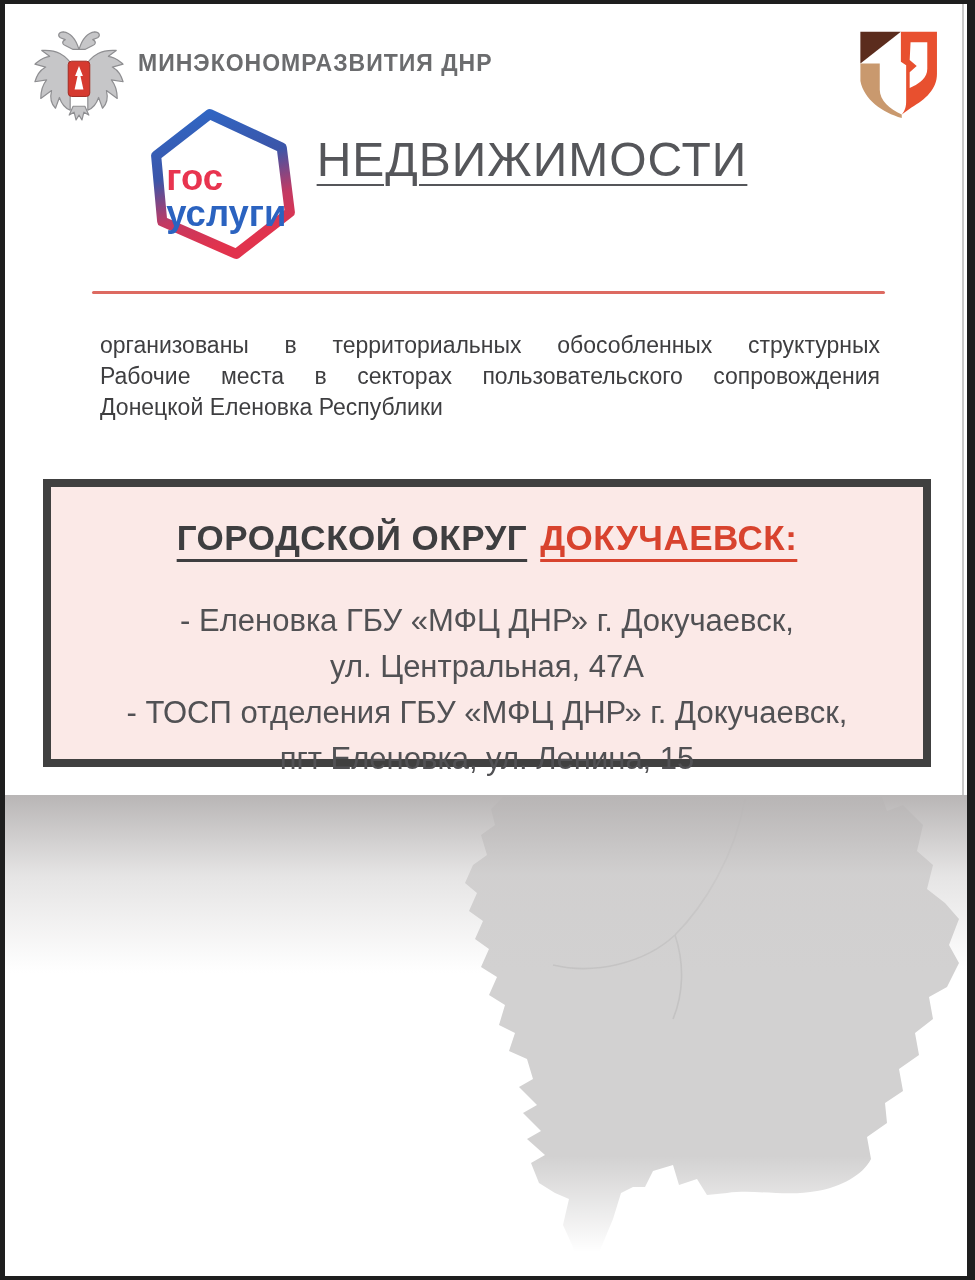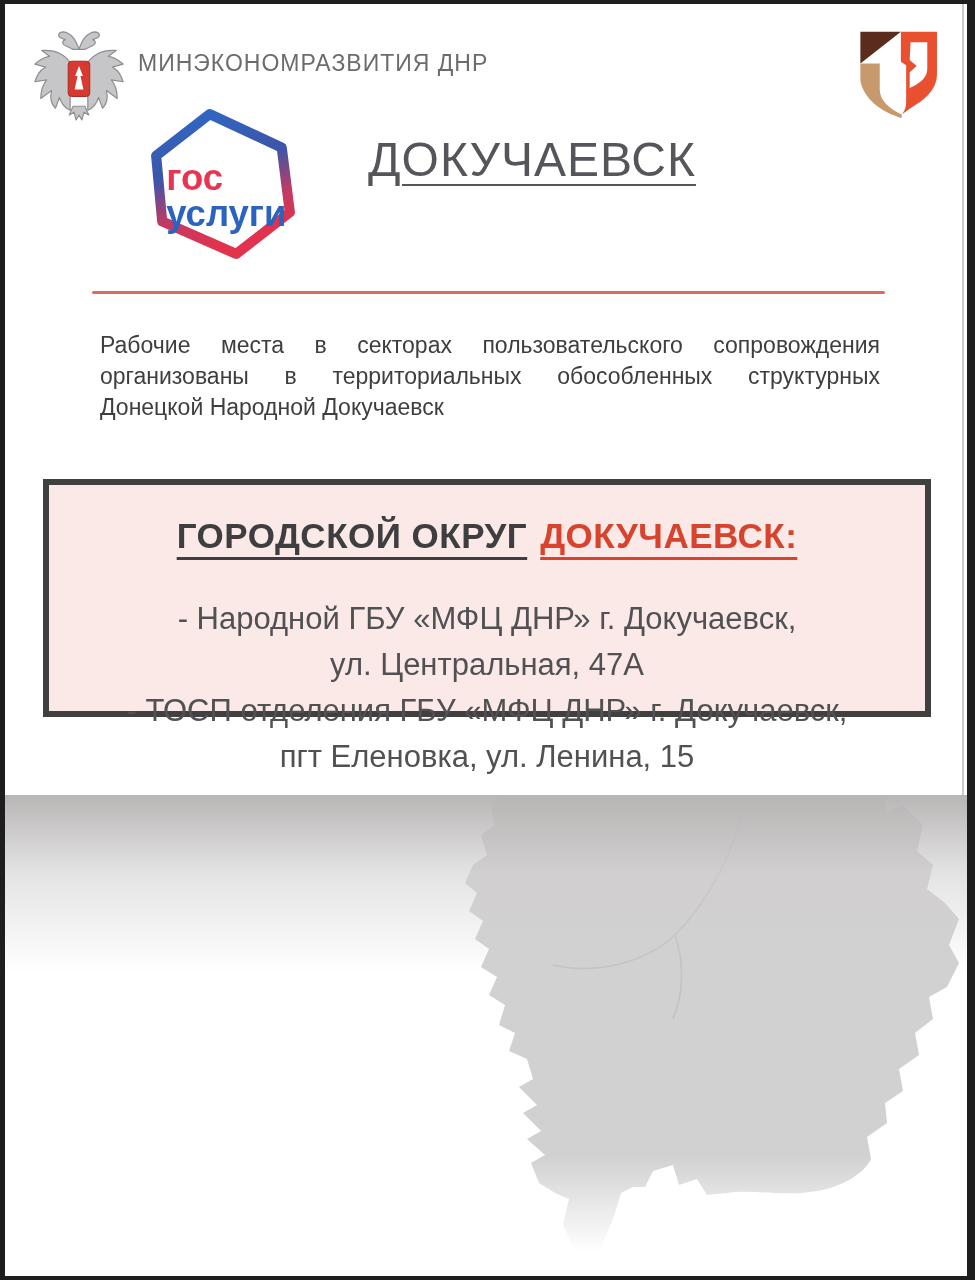--- a/index.html
+++ b/index.html
@@ -12,7 +12,7 @@
   
   .emblem{position:absolute;left:25px;top:16px;width:98px;height:102px;}
   .ministry{position:absolute;left:133px;top:46px;font-size:23px;letter-spacing:1px;
-            color:#6b6c6e;font-weight:400;white-space:nowrap;}
+            color:#6b6c6e;font-weight:700;white-space:nowrap;}
   .mfc-logo{position:absolute;left:851px;top:26px;width:88px;height:88px;}
 
   

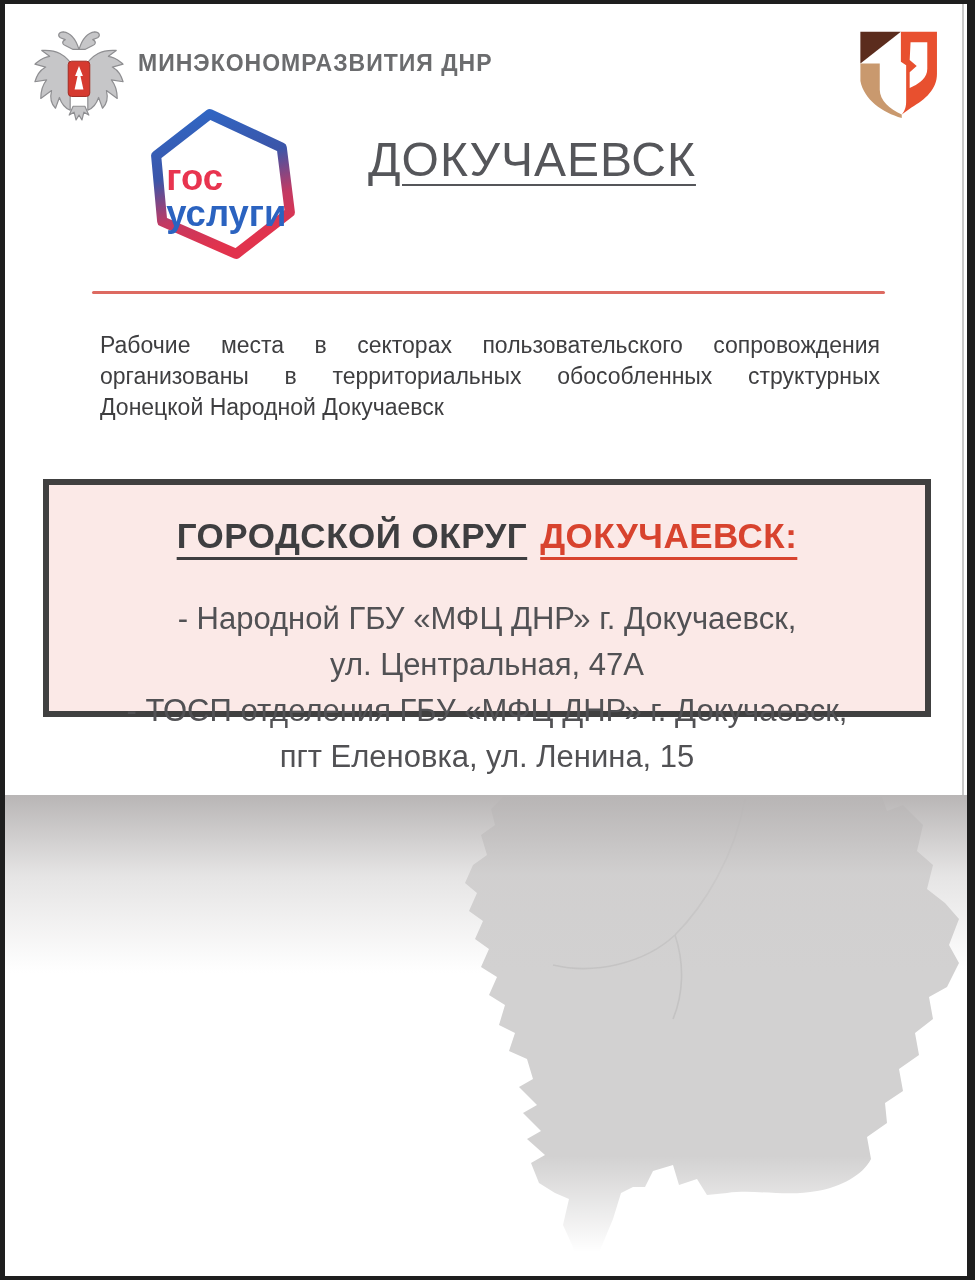--- a/index.html
+++ b/index.html
@@ -88,7 +88,7 @@
   </svg>
 
   <div class="title">
-    <div><span>ДОКУЧАЕВСК</span></div>
+    <div><span>НЕДВИЖИМОСТИ</span></div>
   </div>
 
   <div class="divider"></div>

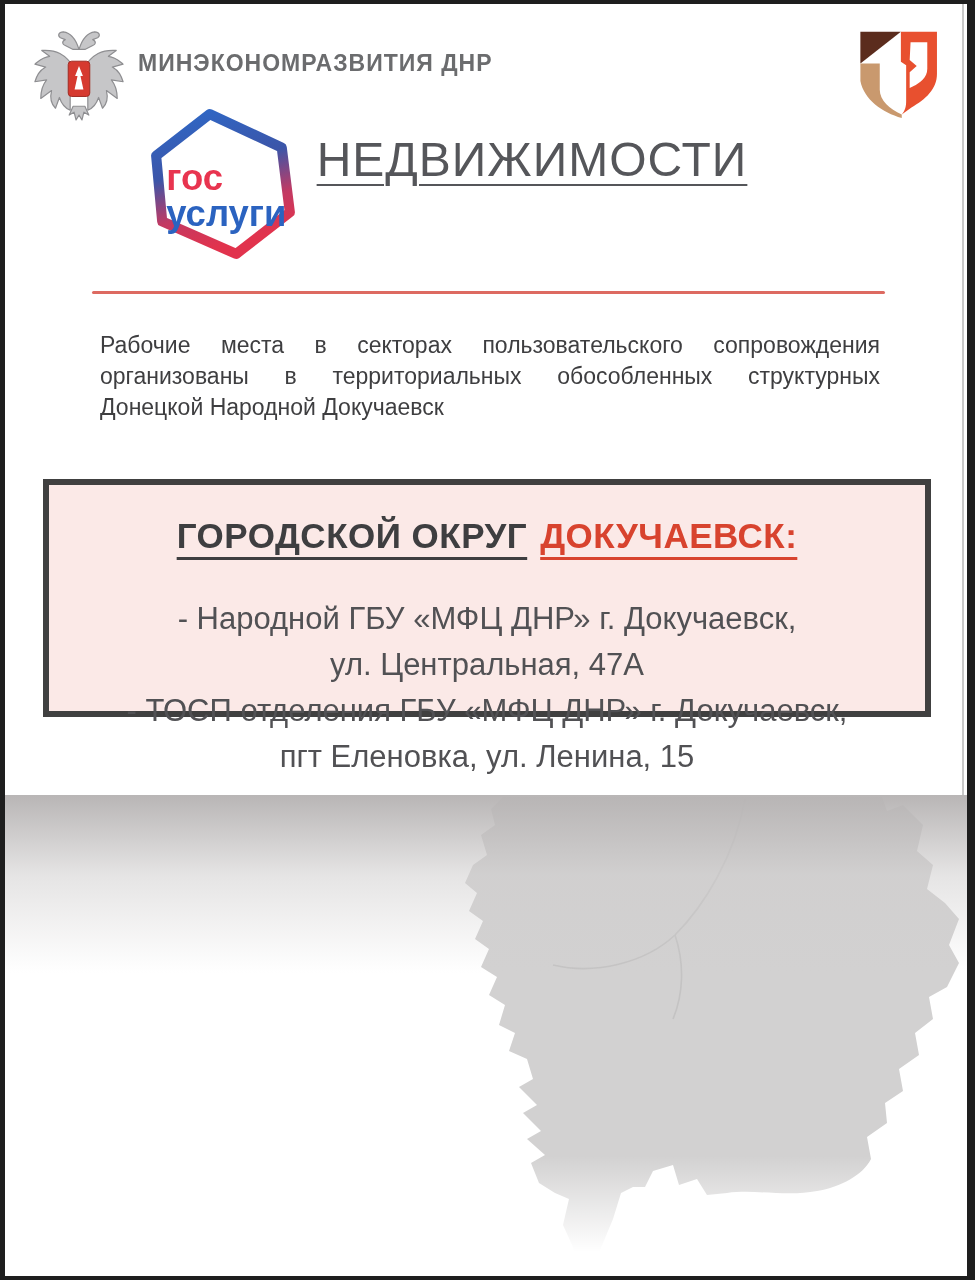--- a/index.html
+++ b/index.html
@@ -94,8 +94,8 @@
   <div class="divider"></div>
 
   <div class="intro">
+    <div class="just">организованы в территориальных обособленных структурных</div>
     <div class="just">Рабочие места в секторах пользовательского сопровождения</div>
-    <div class="just">организованы в территориальных обособленных структурных</div>
     <div>Донецкой Народной Докучаевск</div>
   </div>
 

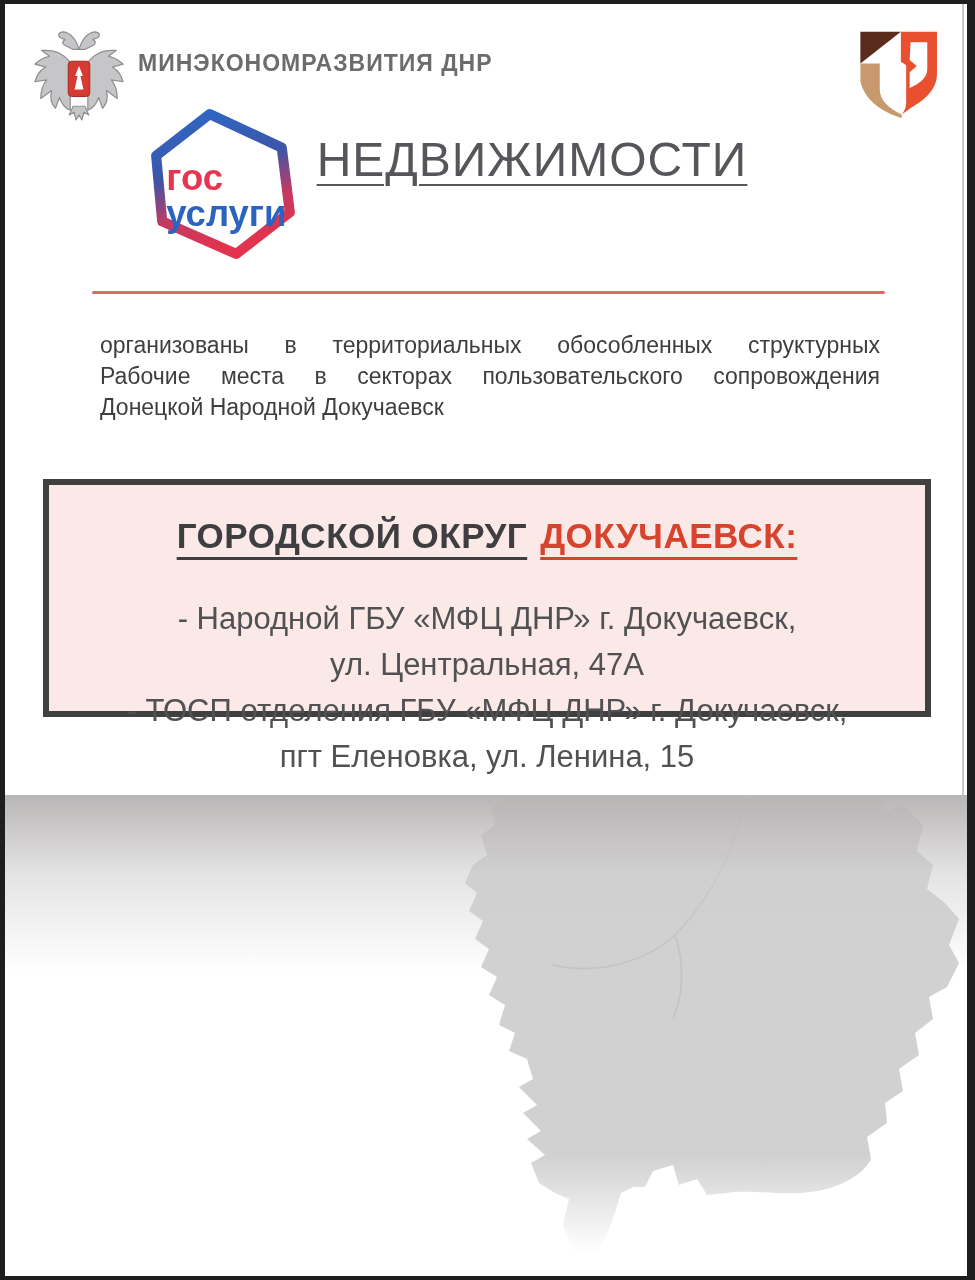--- a/index.html
+++ b/index.html
@@ -96,7 +96,7 @@
   <div class="intro">
     <div class="just">организованы в территориальных обособленных структурных</div>
     <div class="just">Рабочие места в секторах пользовательского сопровождения</div>
-    <div>Донецкой Народной Докучаевск</div>
+    <div>Донецкой Еленовка Республики</div>
   </div>
 
   <div class="office-box">

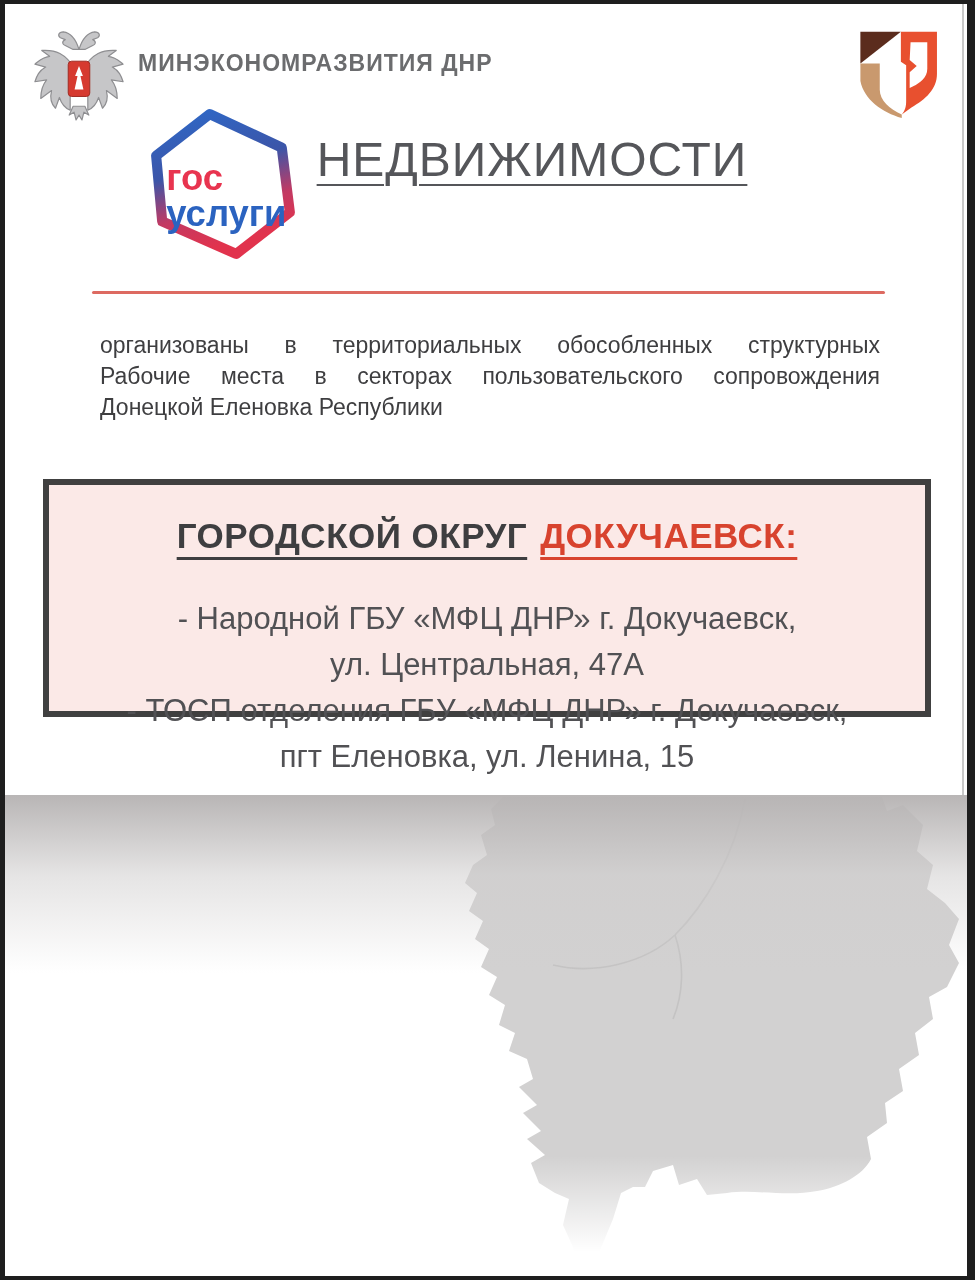--- a/index.html
+++ b/index.html
@@ -31,8 +31,8 @@
   .intro .just{text-align:justify;text-align-last:justify;}
 
   
-  .office-box{position:absolute;left:38px;top:475px;width:888px;height:238px;box-sizing:border-box;
-              background:#fbe9e7;border:6px solid #404040;text-align:center;}
+  .office-box{position:absolute;left:38px;top:475px;width:888px;height:288px;box-sizing:border-box;
+              background:#fbe9e7;border:8px solid #404040;text-align:center;}
   .box-heading{margin-top:31px;font-size:35px;font-weight:bold;letter-spacing:0.5px;white-space:nowrap;}
   .box-heading .dark{color:#3e3e40;text-decoration:underline;text-decoration-thickness:3px;text-underline-offset:9px;}
   .box-heading .red{color:#d8432e;margin-left:13px;text-decoration:underline;text-decoration-thickness:3px;text-underline-offset:9px;}

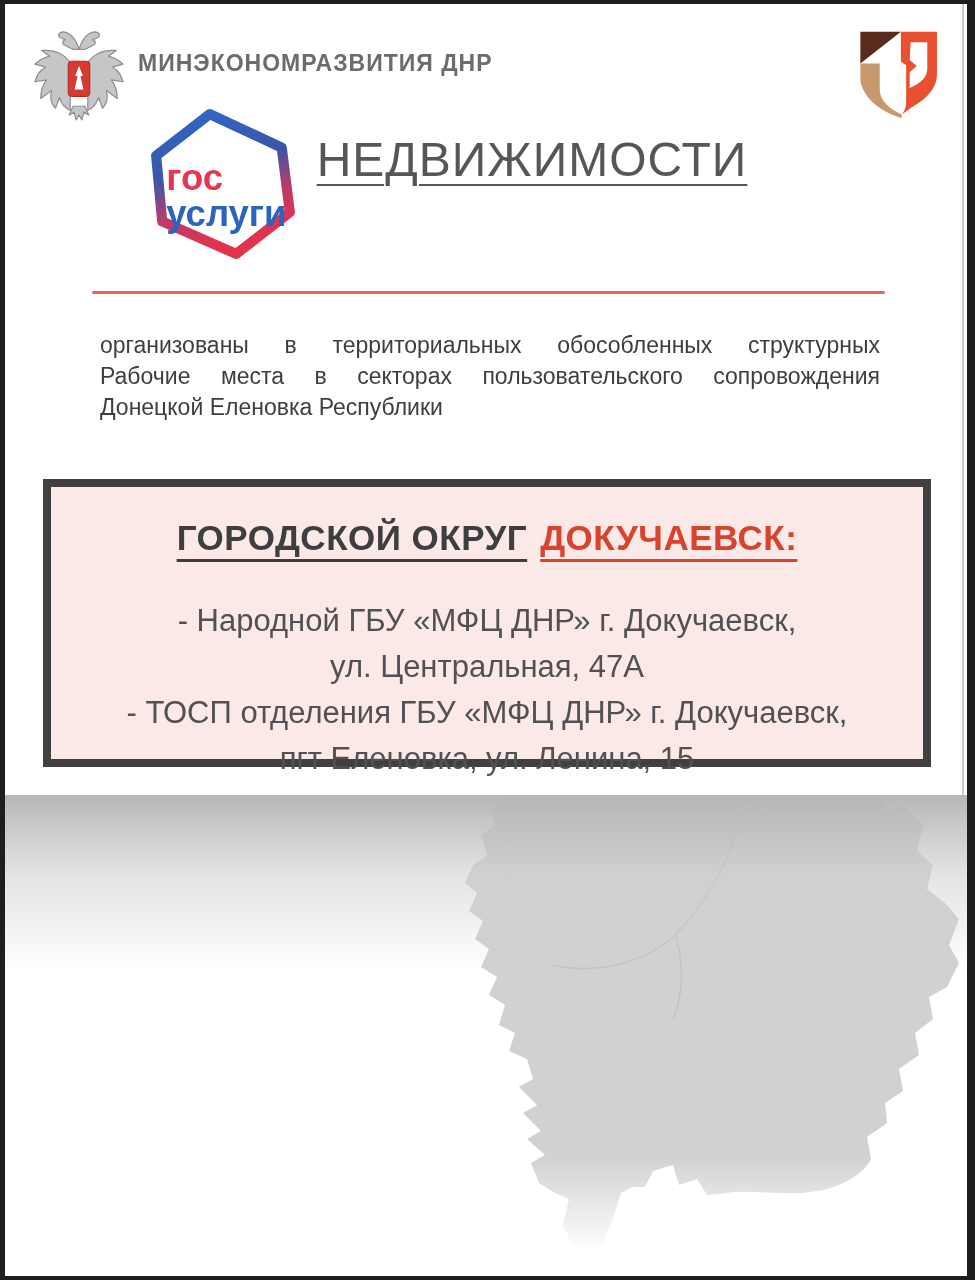--- a/index.html
+++ b/index.html
@@ -104,7 +104,7 @@
       <span class="dark">ГОРОДСКОЙ ОКРУГ</span><span class="red">ДОКУЧАЕВСК:</span>
     </div>
     <div class="box-body">
-      <div>- Народной ГБУ «МФЦ ДНР» г. Докучаевск,</div>
+      <div>- Еленовка ГБУ «МФЦ ДНР» г. Докучаевск,</div>
       <div>ул. Центральная, 47А</div>
       <div>- ТОСП отделения ГБУ «МФЦ ДНР» г. Докучаевск,</div>
       <div>пгт Еленовка, ул. Ленина, 15</div>

